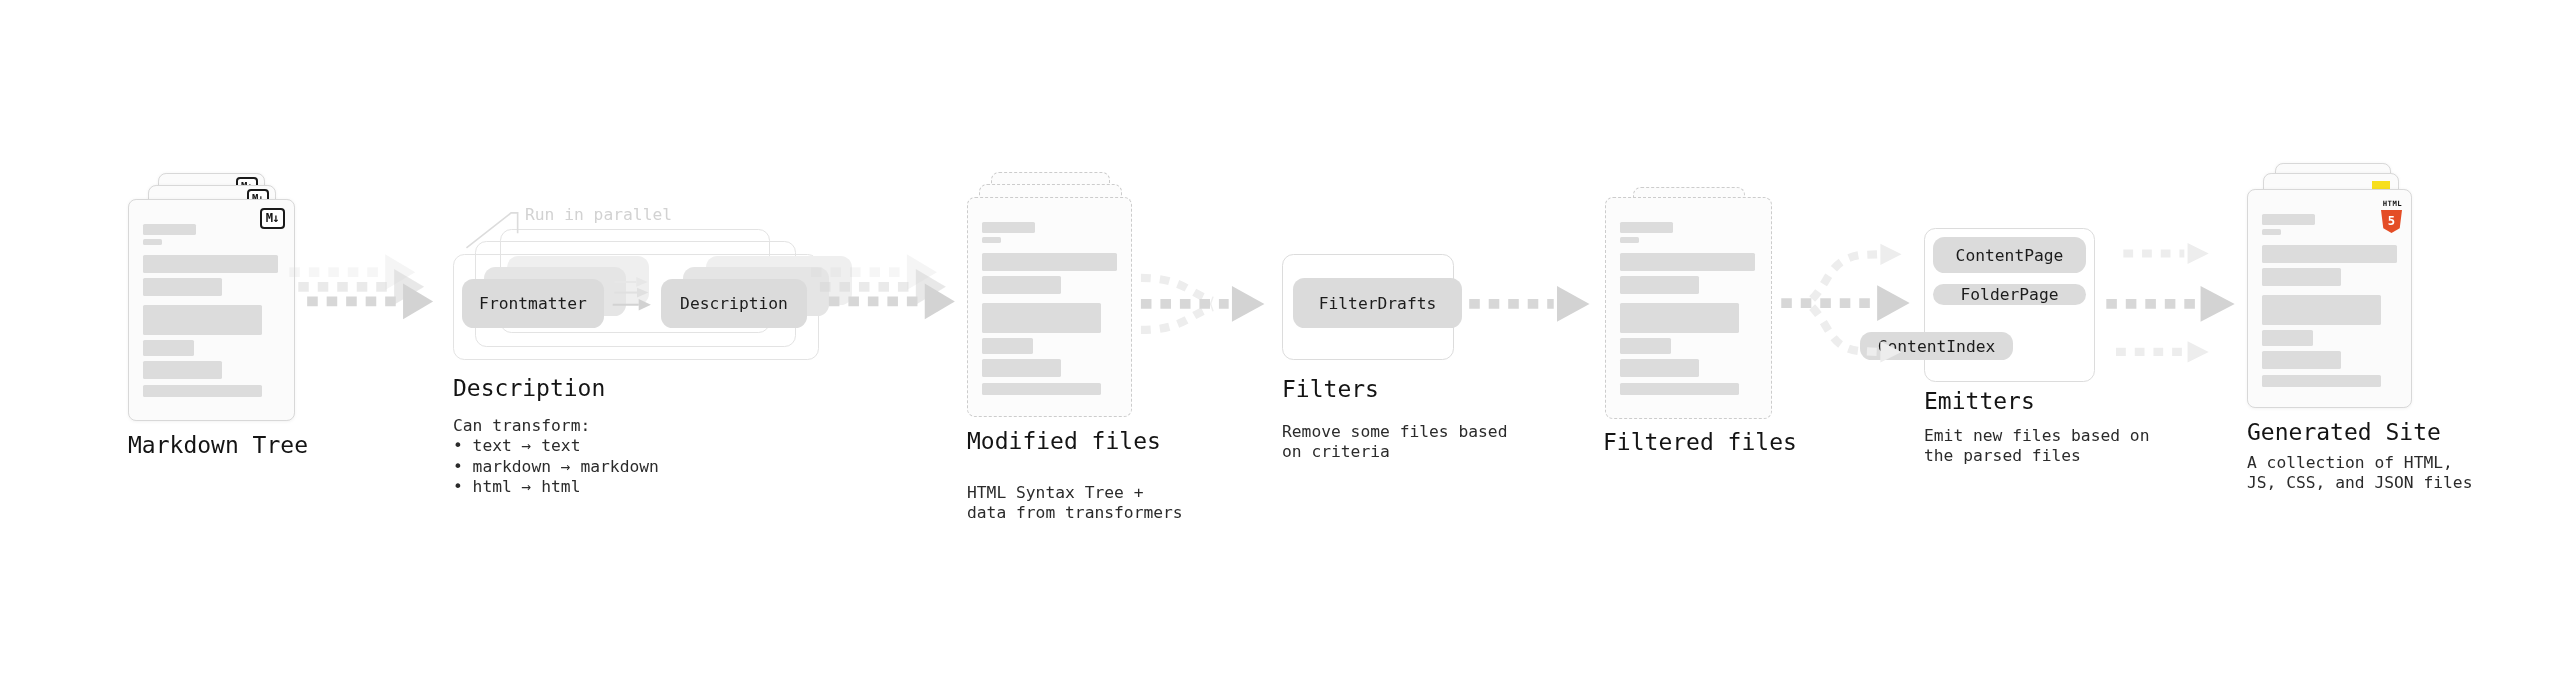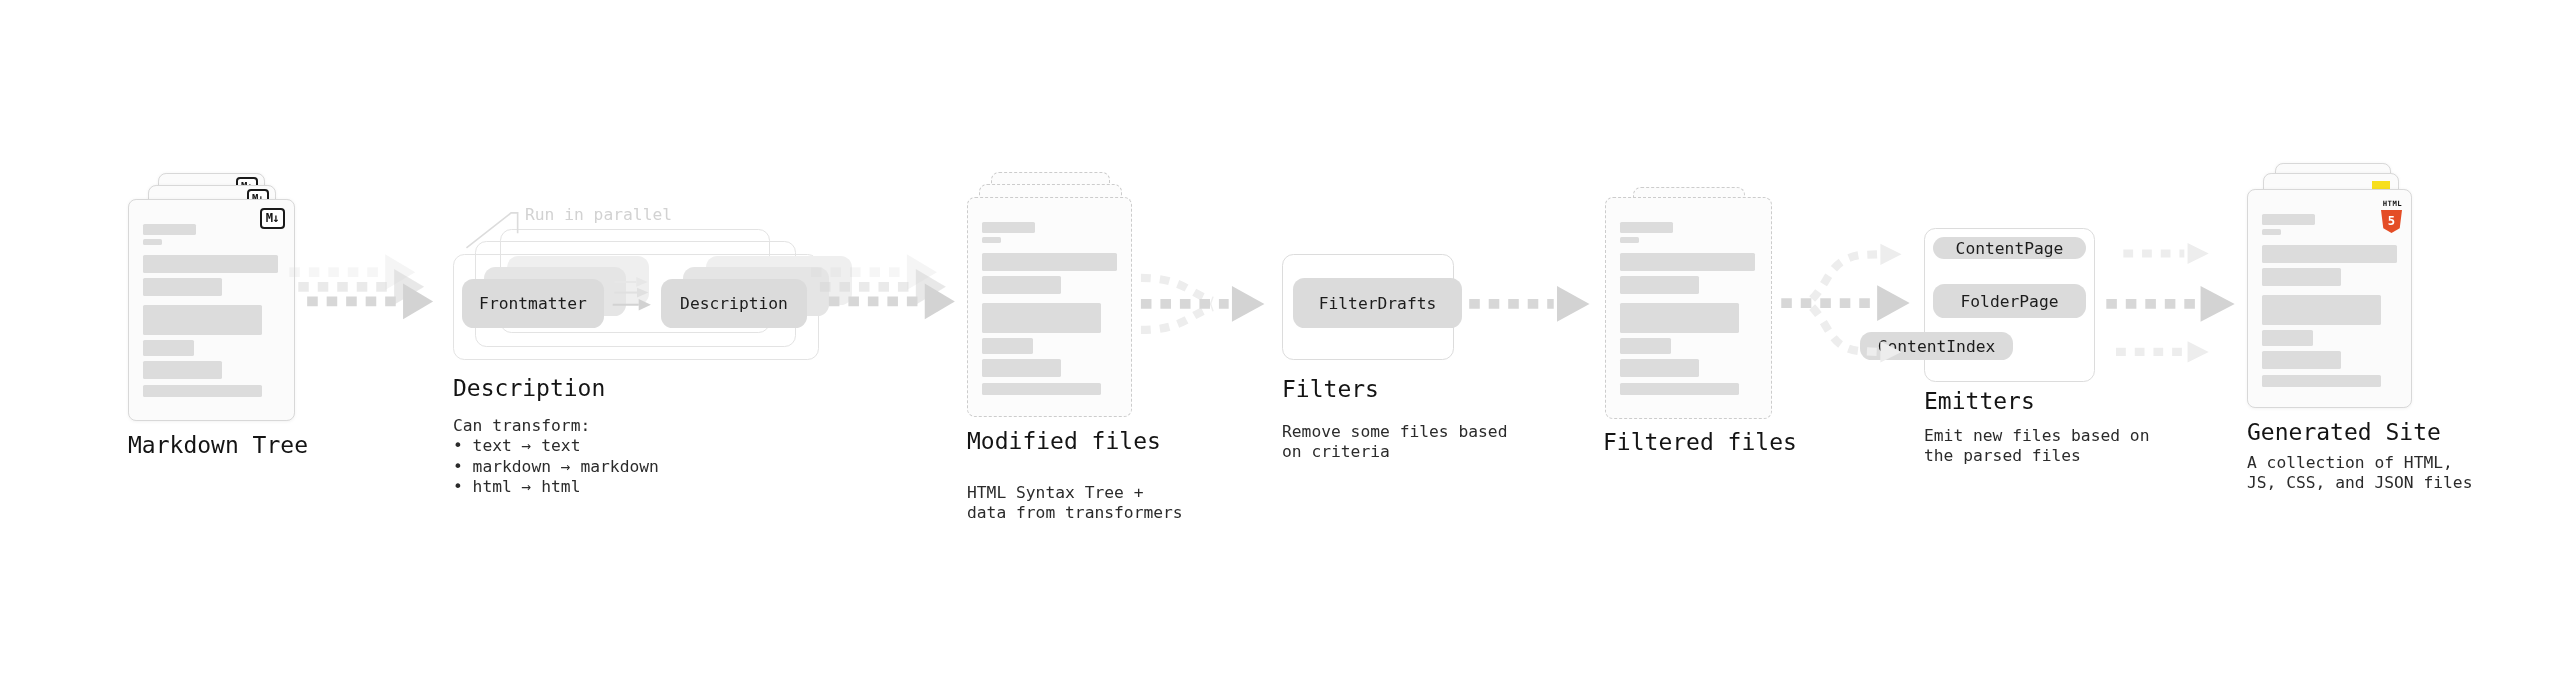--- a/index.html
+++ b/index.html
@@ -149,7 +149,7 @@
   <div class="label" style="left:1603px;top:429px">Filtered files</div>
 
   <div class="cbox" style="left:1924px;top:228px;width:171px;height:154px"></div>
-  <div class="pill" style="left:1933px;top:237px;width:153px;height:22px">ContentPage</div>
+  <div class="pill" style="left:1933px;top:237px;width:153px;height:36px">ContentPage</div>
   <div class="pill" style="left:1933px;top:284px;width:153px;height:34px">FolderPage</div>
   <div class="pill" style="left:1860px;top:332px;width:153px;height:28px">ContentIndex</div>
   <div class="label" style="left:1924px;top:388px">Emitters</div>

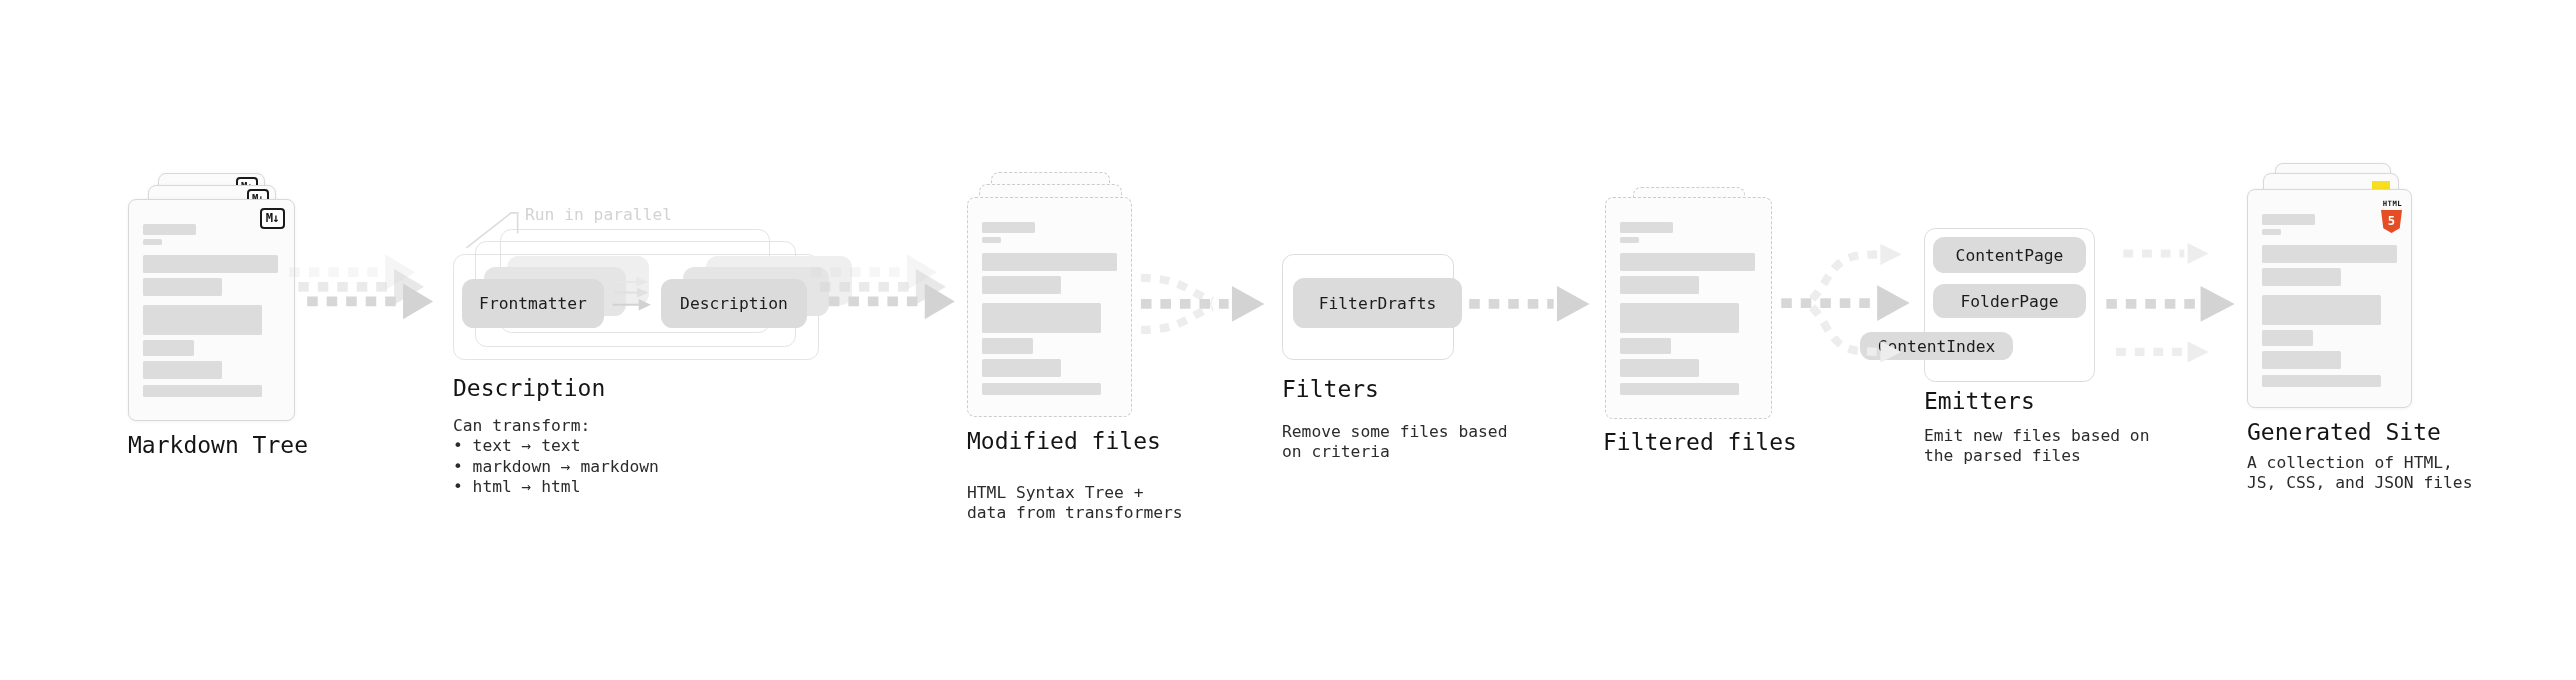--- a/index.html
+++ b/index.html
@@ -150,7 +150,7 @@
 
   <div class="cbox" style="left:1924px;top:228px;width:171px;height:154px"></div>
   <div class="pill" style="left:1933px;top:237px;width:153px;height:36px">ContentPage</div>
-  <div class="pill" style="left:1933px;top:284px;width:153px;height:34px">FolderPage</div>
+  <div class="pill" style="left:1933px;top:284px;width:153px;height:21px">FolderPage</div>
   <div class="pill" style="left:1860px;top:332px;width:153px;height:28px">ContentIndex</div>
   <div class="label" style="left:1924px;top:388px">Emitters</div>
   <div class="desc" style="left:1924px;top:426px">Emit new files based on

